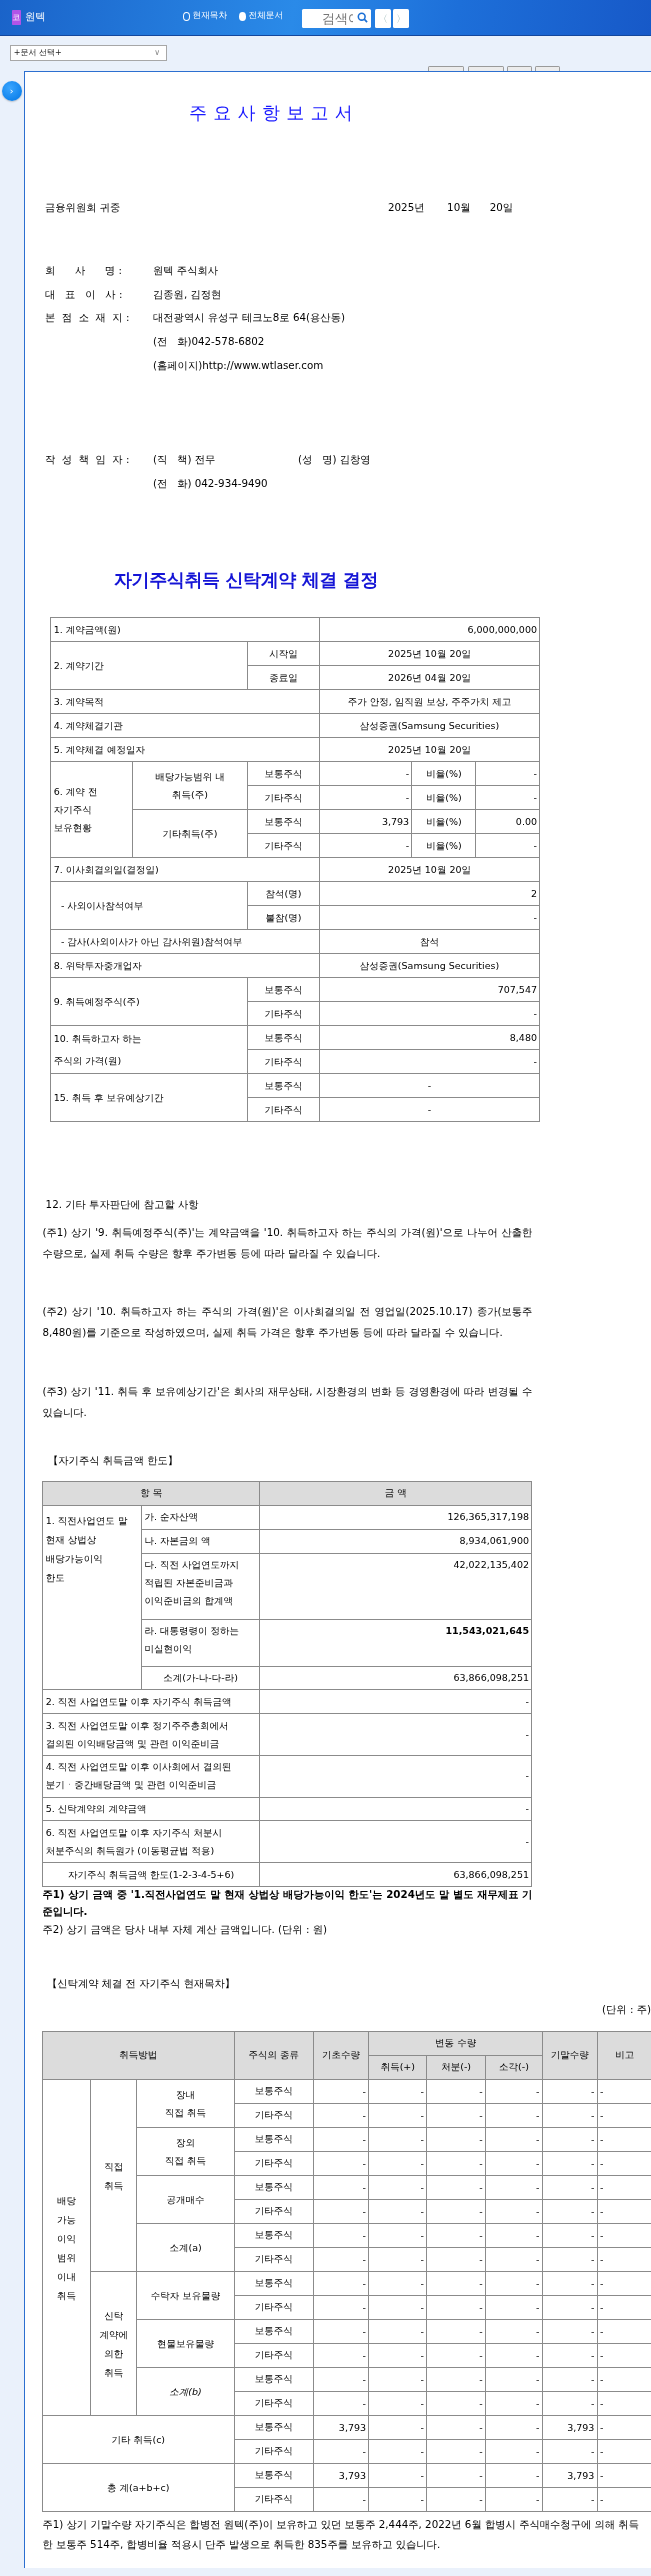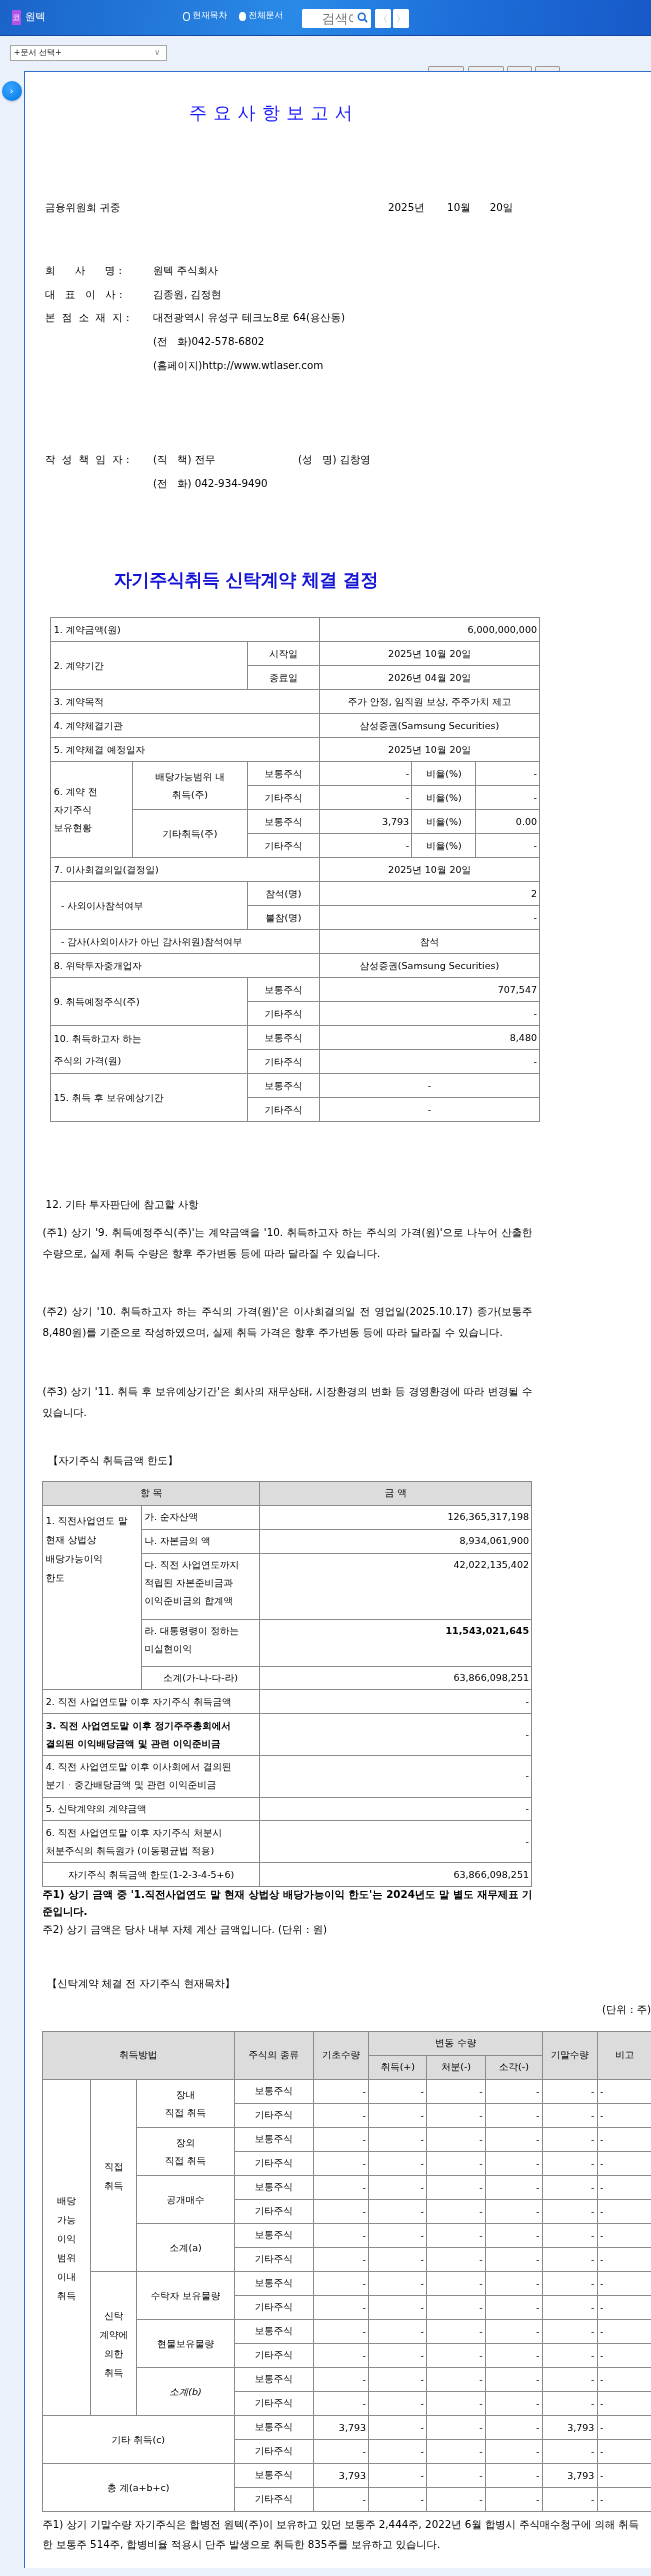--- a/index.html
+++ b/index.html
@@ -324,7 +324,7 @@
         <td class="r">-</td>
       </tr>
       <tr>
-        <td colspan="2" class="l" style="white-space:pre-line;font-weight:bold;">3. 직전 사업연도말 이후 정기주주총회에서
+        <td colspan="2" class="l" style="white-space:pre-line;">3. 직전 사업연도말 이후 정기주주총회에서
 결의된 이익배당금액 및 관련 이익준비금</td>
         <td class="r">-</td>
       </tr>

